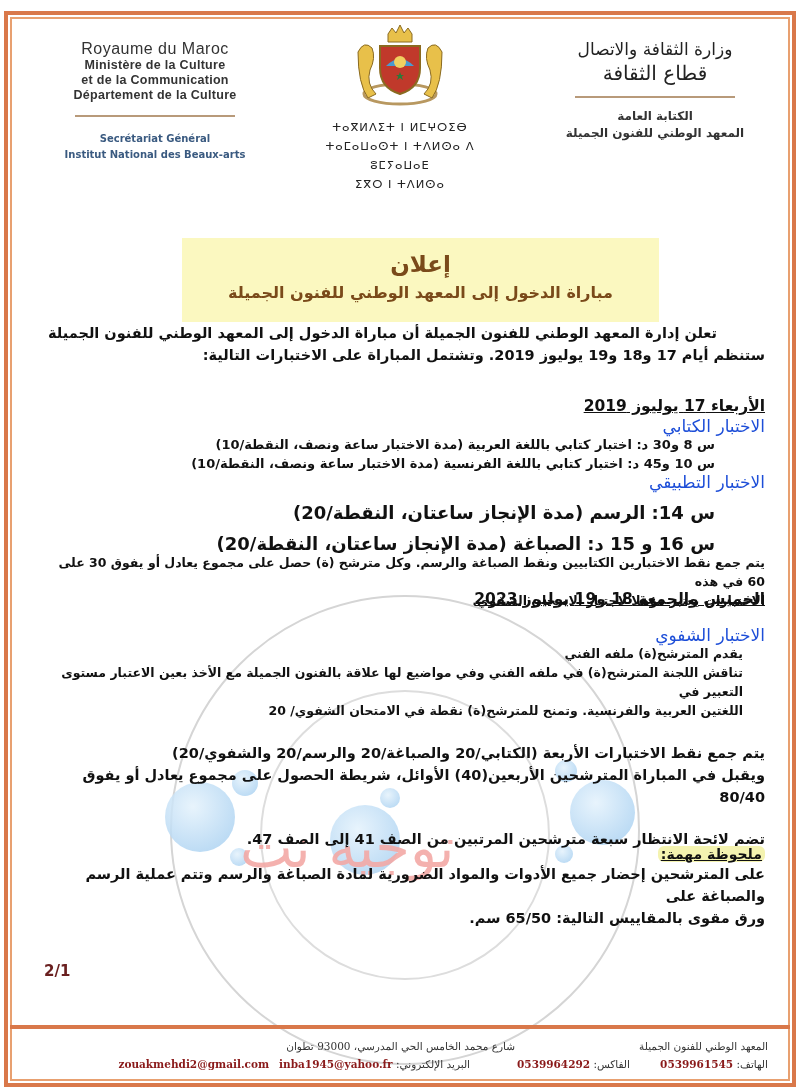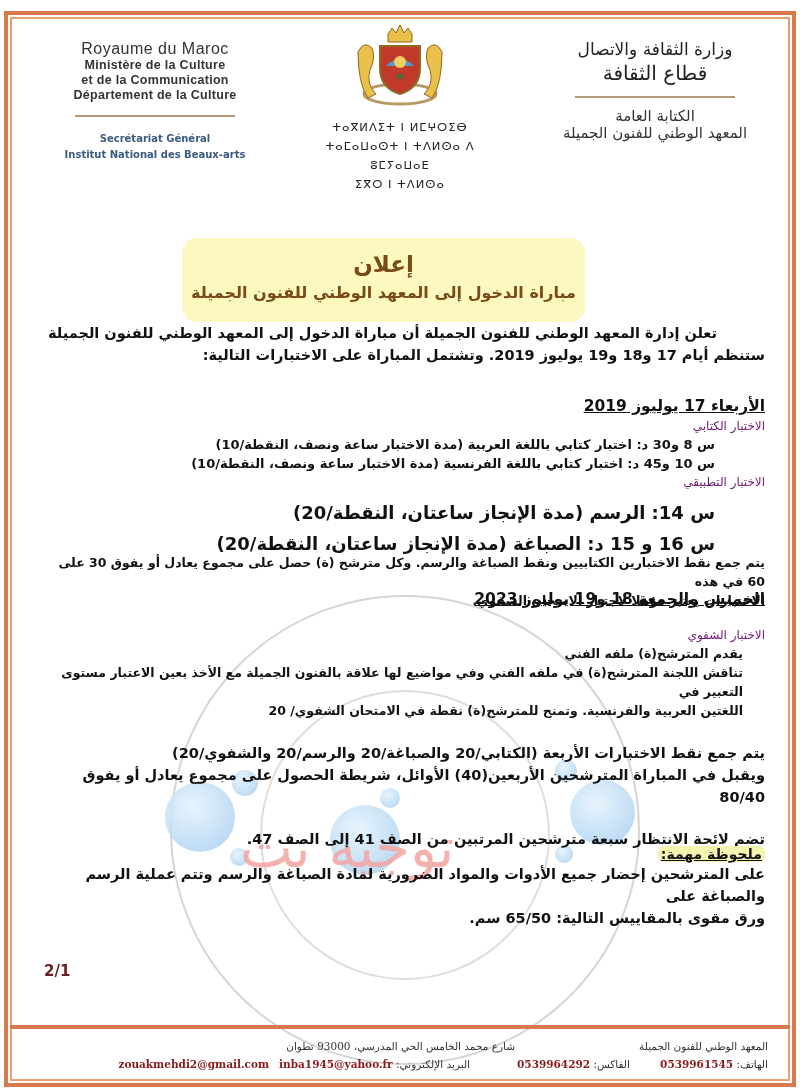--- a/index.html
+++ b/index.html
@@ -15,7 +15,7 @@
     .hdr-ar .c1 { font-family: "DejaVu Serif", serif; font-size: 17px; line-height: 22px; }
     .hdr-ar .c3 { font-family: "DejaVu Serif", serif; font-size: 20px; line-height: 26px; }
     .hdr-ar .rule { width: 160px; height: 2px; background: #b89a7a; margin: 10px auto 10px auto; }
-    .hdr-ar .sub { font-size: 15px; font-weight: normal; line-height: 17px; color: #333; }
+    .hdr-ar .sub { font-size: 12px; font-weight: bold; line-height: 17px; color: #333; }
     .emblem { position: absolute; left: 350px; top: 22px; width: 100px; height: 95px; }
     .tifinagh { position: absolute; left: 300px; top: 118px; width: 200px; text-align: center; font-family: "DejaVu Sans", sans-serif; font-size: 11.5px; font-weight: normal; line-height: 19px; color: #222; letter-spacing: 1px; }
     .banner { position: absolute; left: 182px; top: 238px; width: 403px; height: 84px; background: #fbf8c0; text-align: center; direction: rtl; border-radius: 15px; }

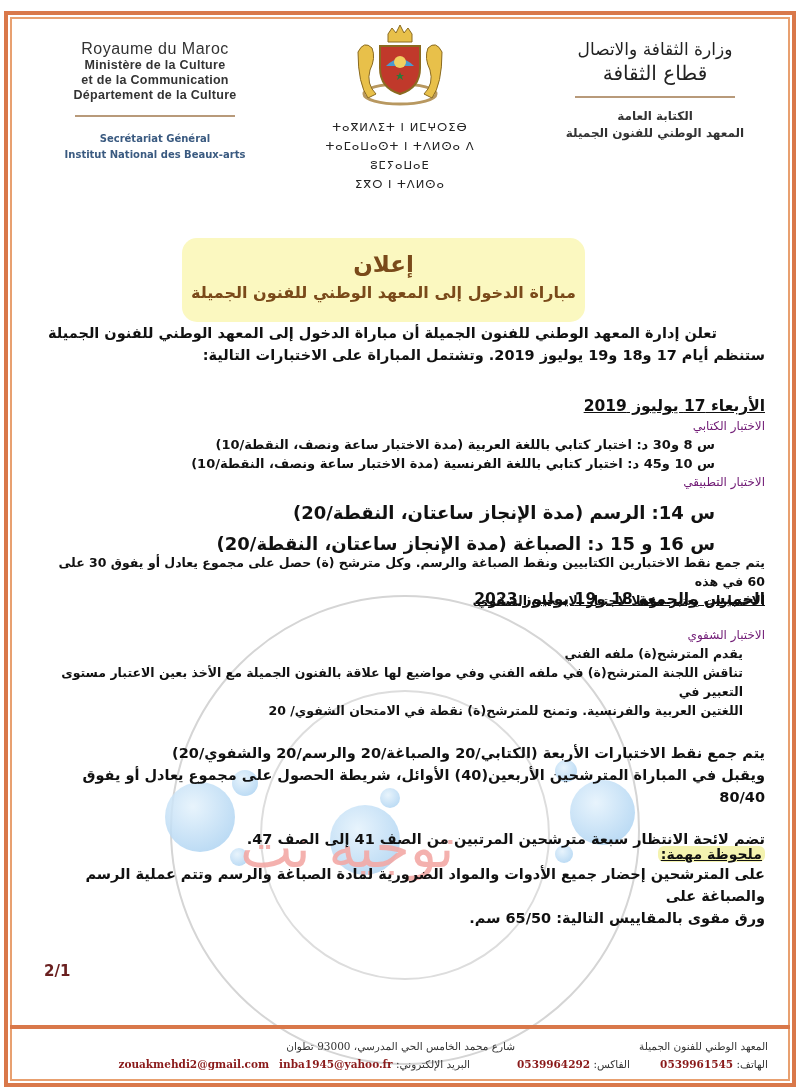--- a/index.html
+++ b/index.html
@@ -18,7 +18,7 @@
     .hdr-ar .sub { font-size: 12px; font-weight: bold; line-height: 17px; color: #333; }
     .emblem { position: absolute; left: 350px; top: 22px; width: 100px; height: 95px; }
     .tifinagh { position: absolute; left: 300px; top: 118px; width: 200px; text-align: center; font-family: "DejaVu Sans", sans-serif; font-size: 11.5px; font-weight: normal; line-height: 19px; color: #222; letter-spacing: 1px; }
-    .banner { position: absolute; left: 182px; top: 238px; width: 403px; height: 84px; background: #fbf8c0; text-align: center; direction: rtl; border-radius: 15px; }
+    .banner { position: absolute; left: 182px; top: 238px; width: 477px; height: 84px; background: #fbf8c0; text-align: center; direction: rtl; }
     .banner .t1 { font-size: 23px; font-weight: bold; color: #7a4a1a; margin-top: 10px; line-height: 32px; }
     .banner .t2 { font-size: 16px; font-weight: bold; color: #7a4a1a; line-height: 26px; }
     .body-text { position: absolute; left: 40px; width: 725px; direction: rtl; text-align: right; color: #111; font-weight: bold; }

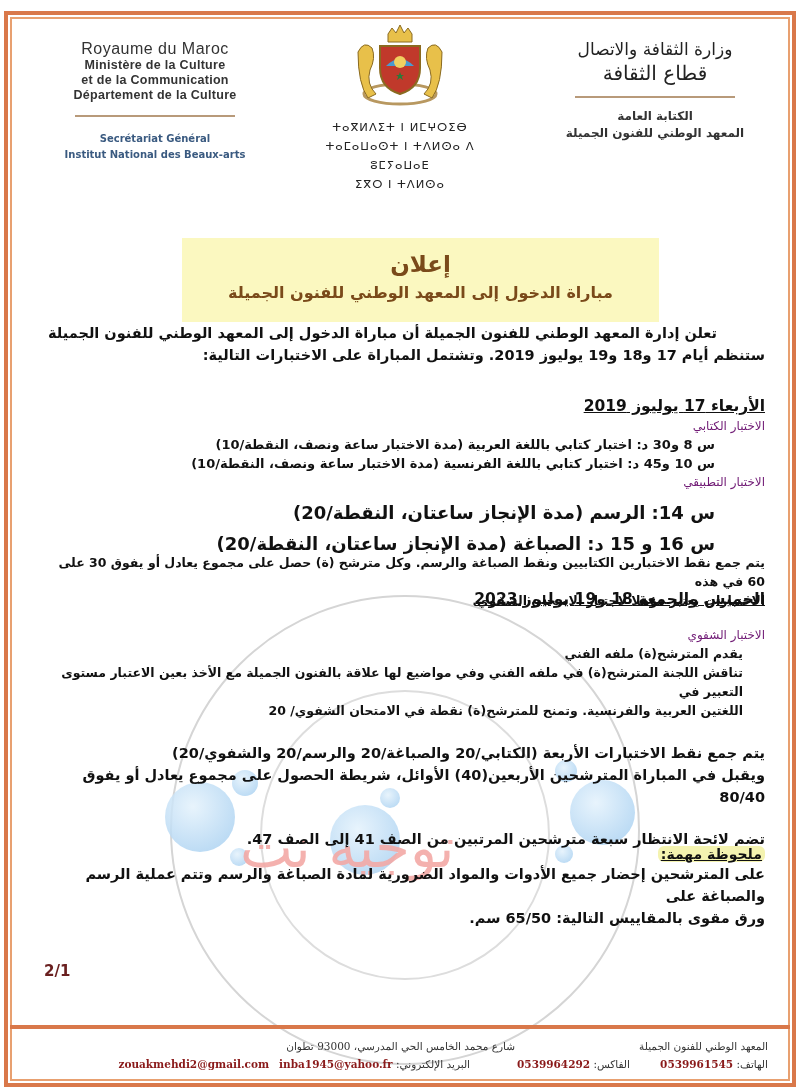--- a/index.html
+++ b/index.html
@@ -24,7 +24,7 @@
     .body-text { position: absolute; left: 40px; width: 725px; direction: rtl; text-align: right; color: #111; font-weight: bold; }
     .para { font-size: 14.5px; line-height: 22px; }
     .day { font-size: 15.5px; text-decoration: underline; line-height: 22px; }
-    .sub-h { font-size: 12px; font-weight: normal; line-height: 18px; color: #701a75; }
+    .sub-h { font-size: 17px; font-weight: normal; line-height: 18px; color: #1d4ed8; }
     .item { font-size: 13px; line-height: 19px; padding-right: 50px; }
     .item2 { font-size: 18px; line-height: 19px; padding-right: 50px; margin-top: 12px; }
     .small { font-size: 12.5px; line-height: 19px; }

